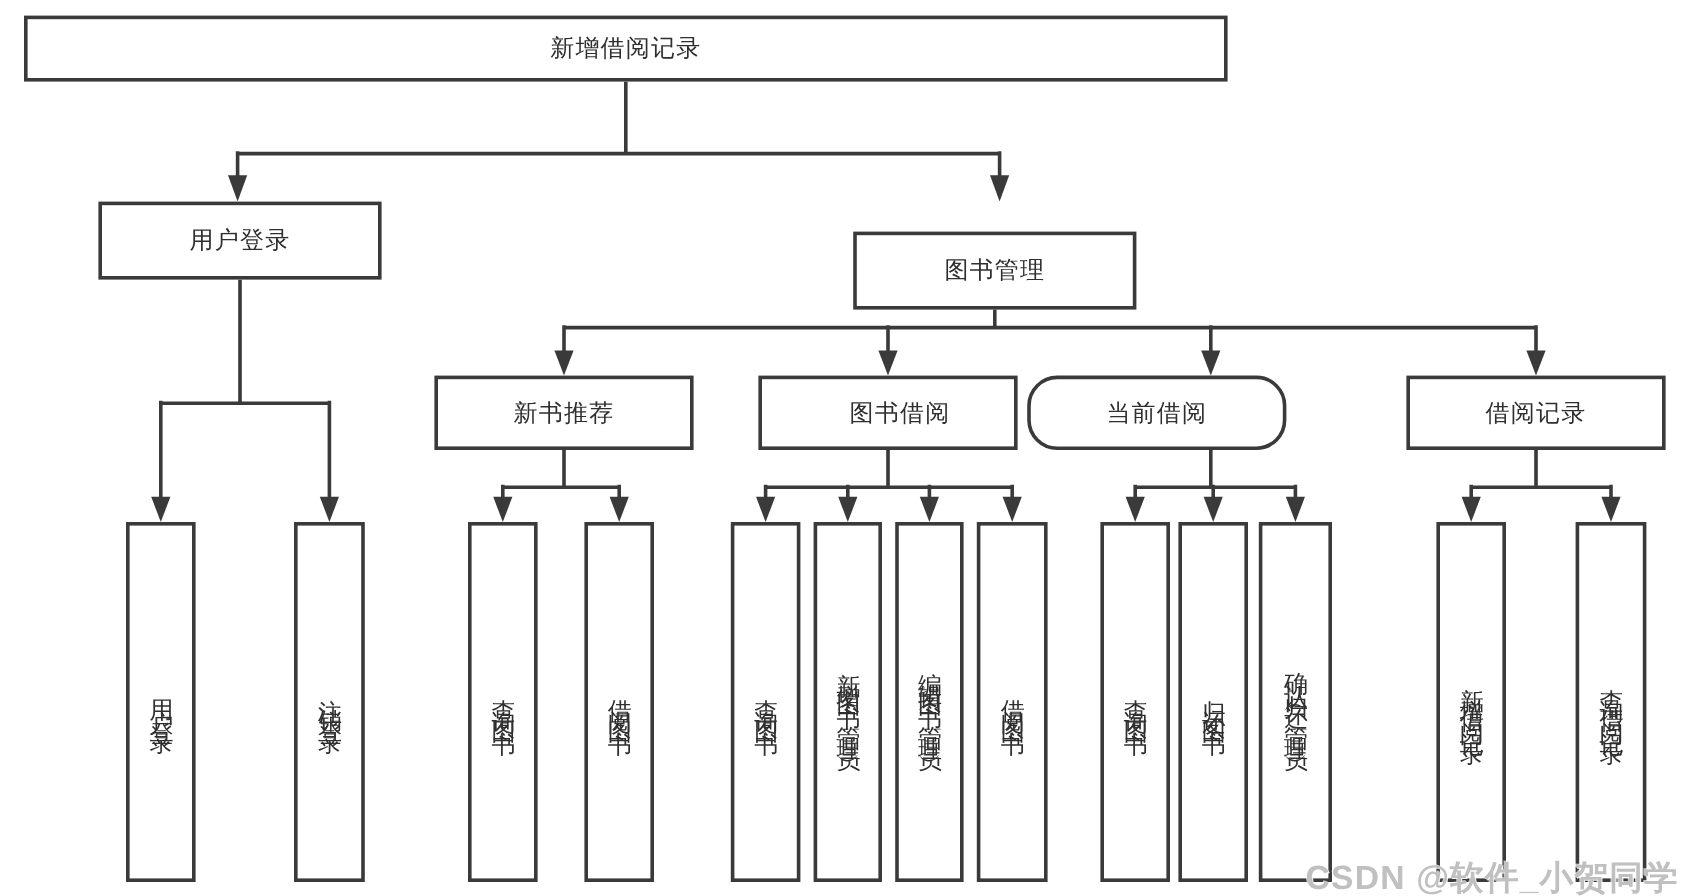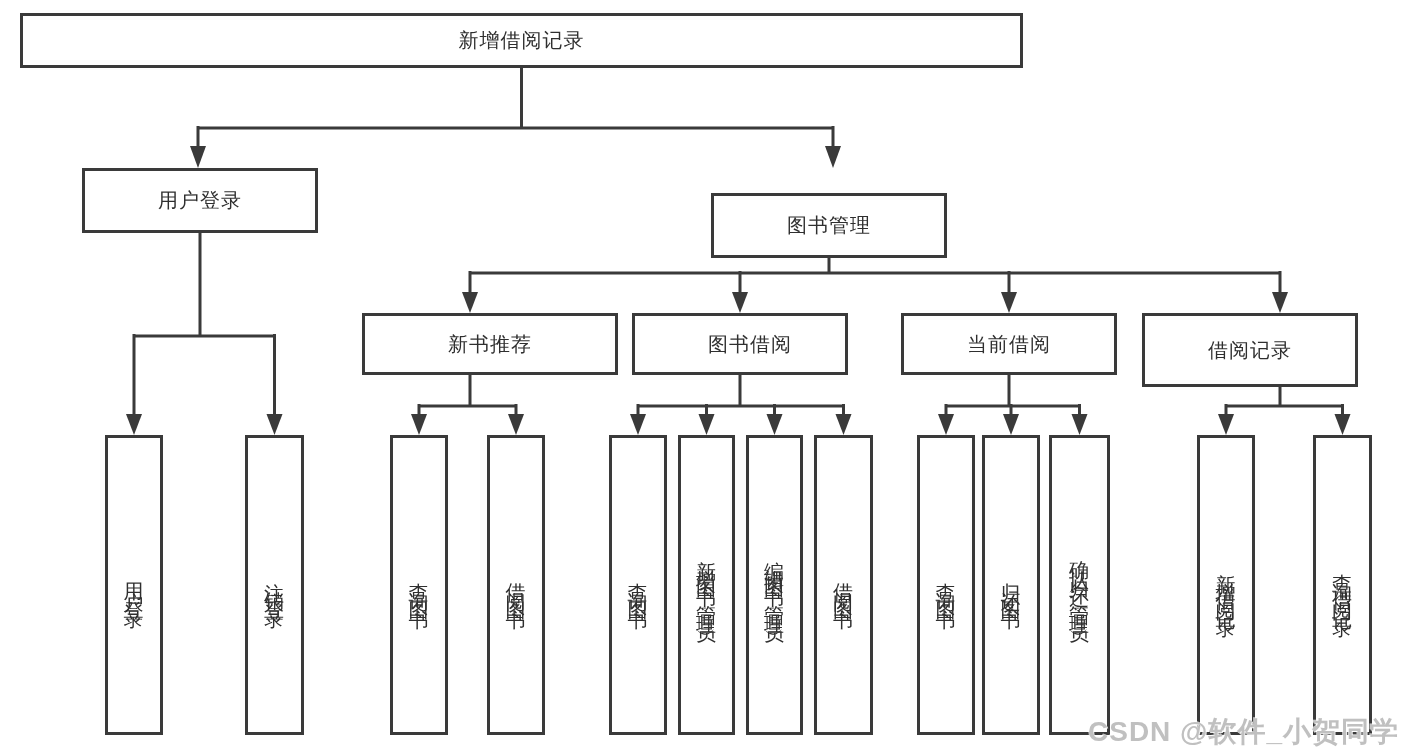--- a/index.html
+++ b/index.html
@@ -118,7 +118,7 @@
     <span class="lbl">图书管理</span>
   </div>
 
-  <div class="box" style="left:362px;top:313px;width:256px;height:62px;">
+  <div class="box" style="left:362px;top:313px;width:216px;height:62px;">
     <span class="lbl">新书推荐</span>
   </div>
   <div class="box" style="left:632px;top:313px;width:216px;height:62px;padding-left:20px;">

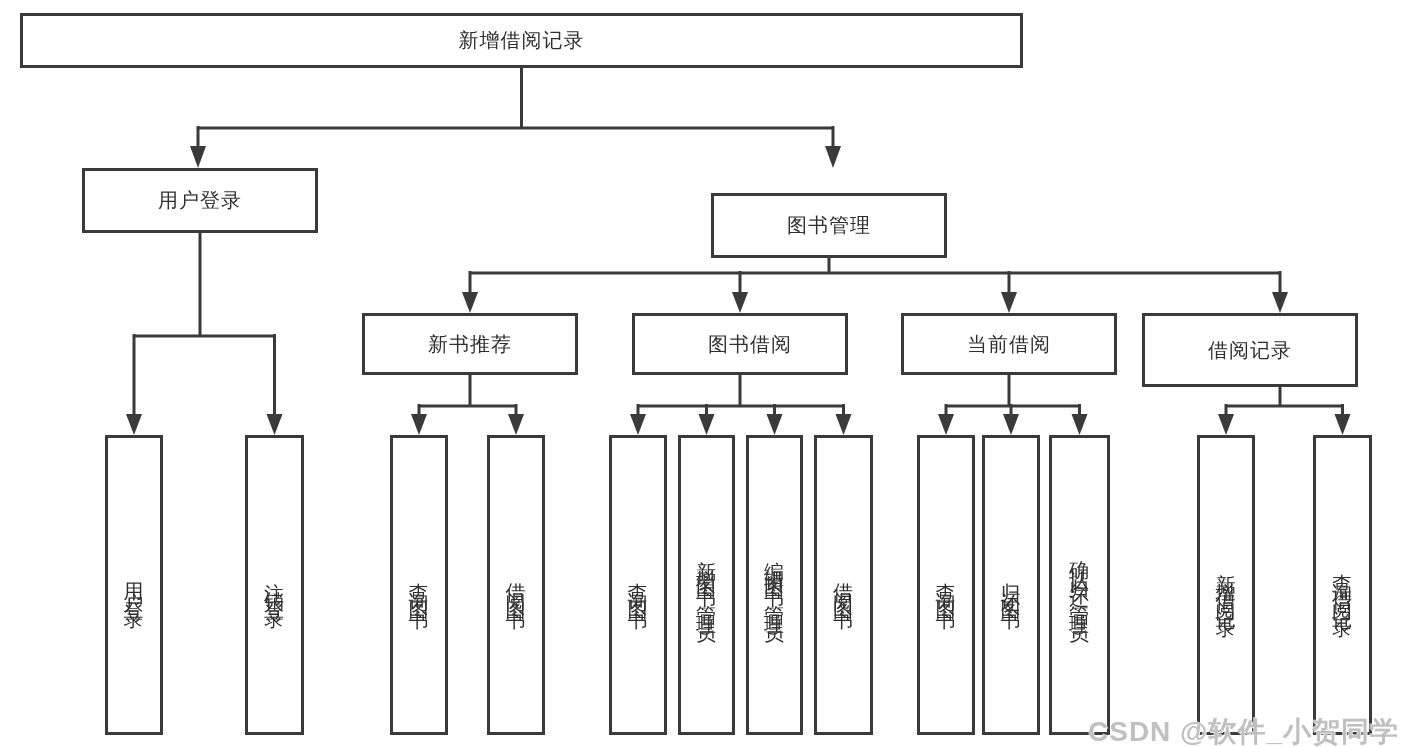--- a/index.html
+++ b/index.html
@@ -124,7 +124,7 @@
   <div class="box" style="left:632px;top:313px;width:216px;height:62px;padding-left:20px;">
     <span class="lbl">图书借阅</span>
   </div>
-  <div class="box" style="left:901px;top:313px;width:216px;height:62px;">
+  <div class="box" style="left:856px;top:313px;width:216px;height:62px;border-radius:25px;">
     <span class="lbl">当前借阅</span>
   </div>
   <div class="box" style="left:1142px;top:313px;width:216px;height:74px;">

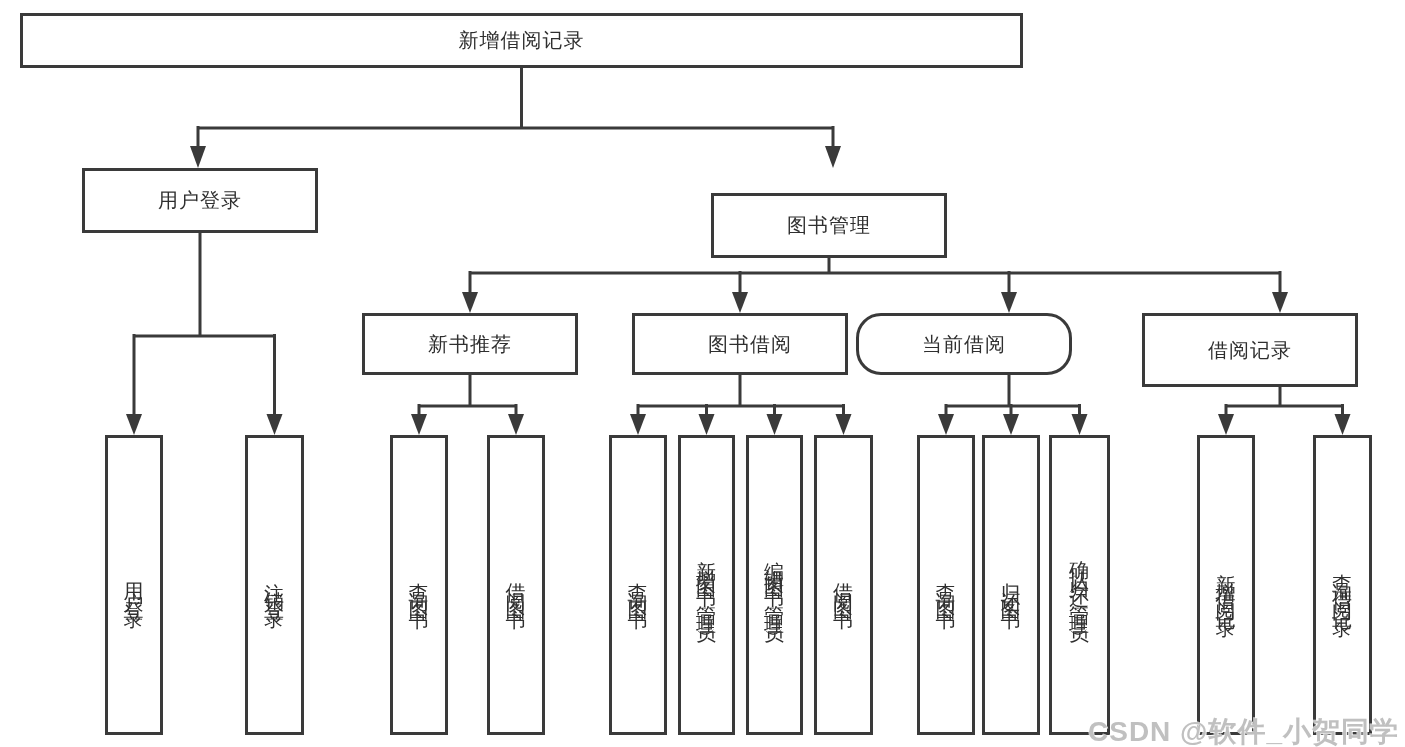--- a/index.html
+++ b/index.html
@@ -127,7 +127,7 @@
   <div class="box" style="left:856px;top:313px;width:216px;height:62px;border-radius:25px;">
     <span class="lbl">当前借阅</span>
   </div>
-  <div class="box" style="left:1142px;top:313px;width:216px;height:74px;">
+  <div class="box" style="left:1172px;top:313px;width:216px;height:62px;">
     <span class="lbl">借阅记录</span>
   </div>
 

